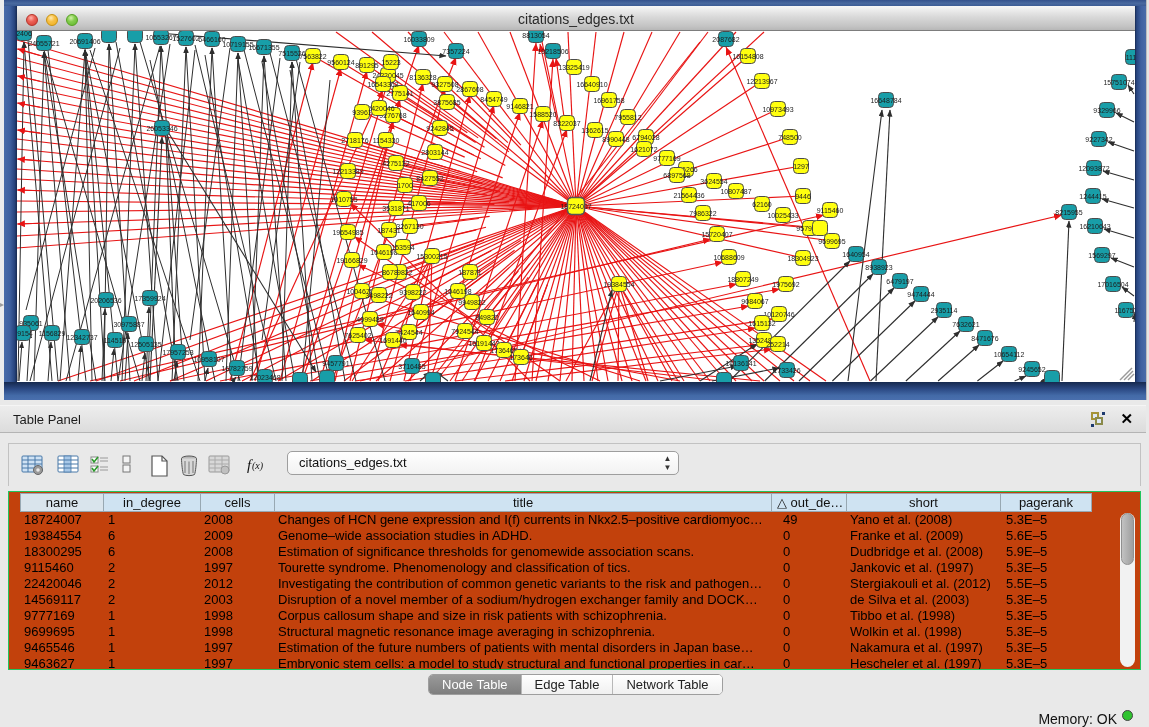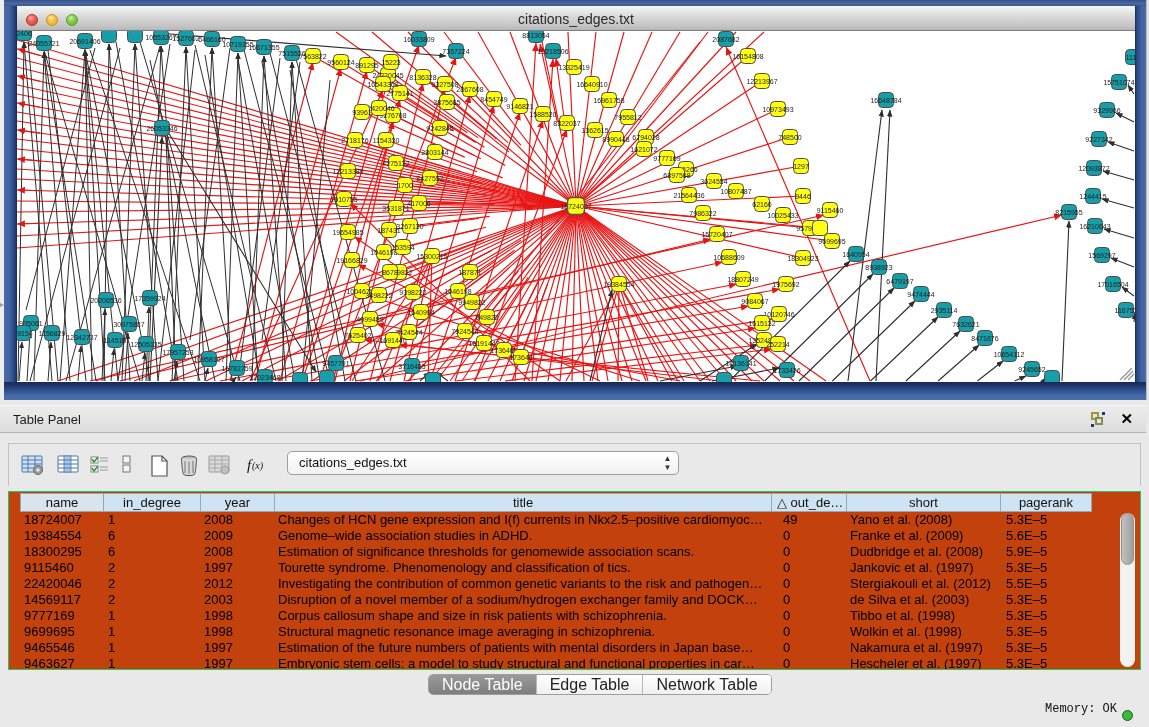--- a/index.html
+++ b/index.html
@@ -729,7 +729,7 @@
       <div id="thead">
         <span class="h0">name</span>
           <span class="h1">in_degree</span>
-          <span class="h2">year</span>
+          <span class="h2">cells</span>
         <span class="h3">title</span>
           <span class="h4">△ out_de…</span>
           <span class="h5">short</span>

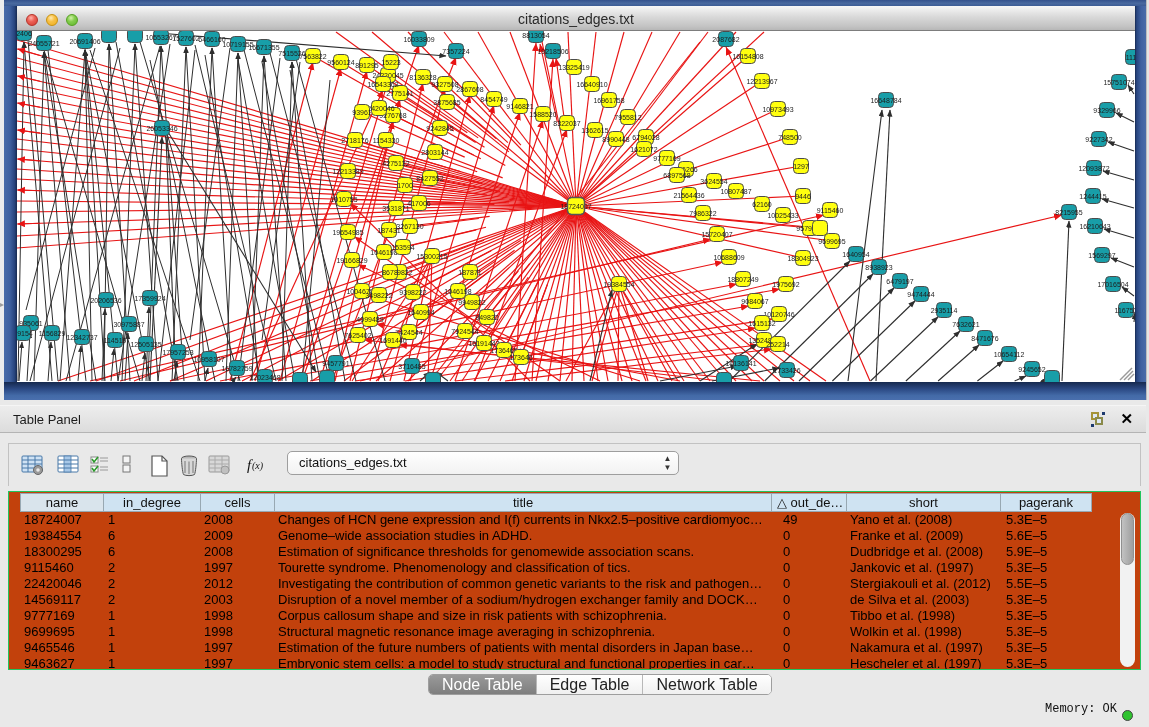--- a/index.html
+++ b/index.html
@@ -52,7 +52,7 @@
 #vthumb { position:absolute; left:1px; top:0px; width:13px; height:52px; background:linear-gradient(90deg,#c2c2c2,#9e9e9e); border:1px solid #909090; border-radius:7px; }
 
 #tabs { position:absolute; left:428px; top:274px; height:21px; display:flex; border:1px solid #9e9e9e; border-radius:5px; overflow:hidden; background:#fff; }
-.tab { font-size:16px; color:#222; line-height:20px; padding:0 13px; border-left:1px solid #b8b8b8; background:linear-gradient(#ffffff,#f0f0f0); }
+.tab { font-size:13px; color:#222; line-height:20px; padding:0 13px; border-left:1px solid #b8b8b8; background:linear-gradient(#ffffff,#f0f0f0); }
 .tab:first-child { border-left:none; }
 .tab.sel { background:linear-gradient(#9a9a9a,#7e7e7e); color:#fff; }
 

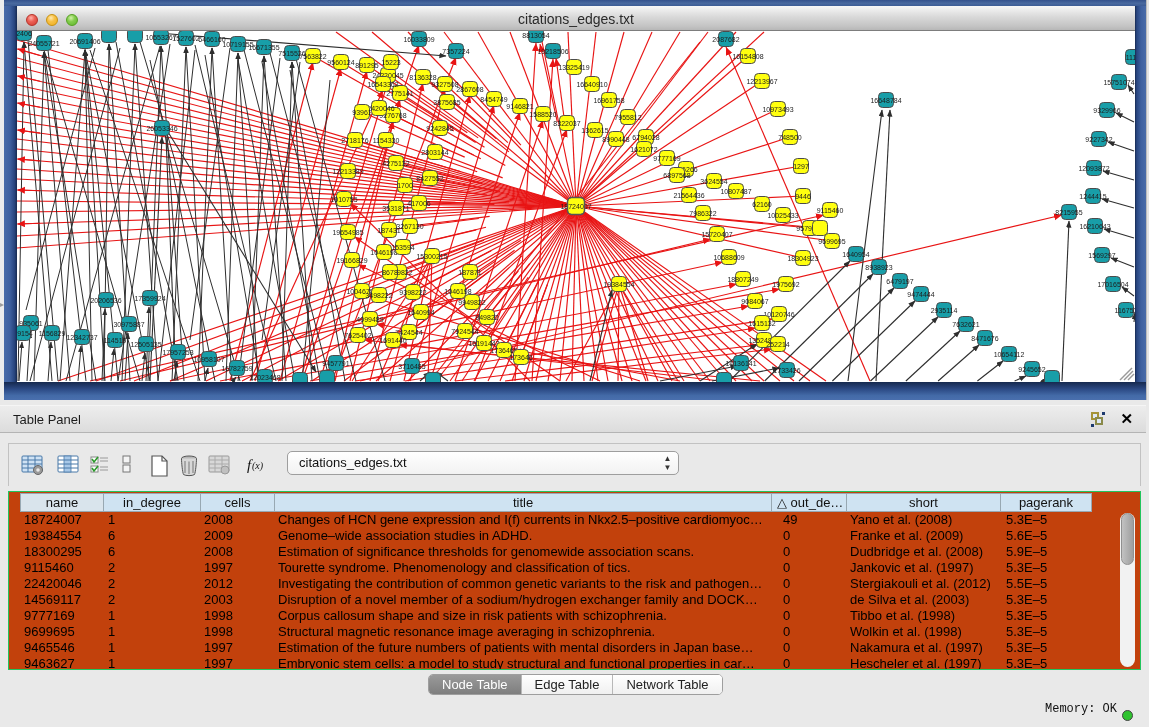--- a/index.html
+++ b/index.html
@@ -57,7 +57,7 @@
 .tab.sel { background:linear-gradient(#9a9a9a,#7e7e7e); color:#fff; }
 
 #status { position:absolute; left:0; top:300px; width:1149px; height:27px; background:#e9e9e9; }
-#mem { position:absolute; right:32px; top:2px; font-size:12px; color:#111;font-family:Liberation Mono, monospace; }
+#mem { position:absolute; right:32px; top:11px; font-size:14px; color:#111; }
 #memdot { position:absolute; right:16px; top:10px; width:11px; height:11px; border-radius:50%; background:#2fc32f; border:1px solid #444; }
 </style></head>
 <body>

